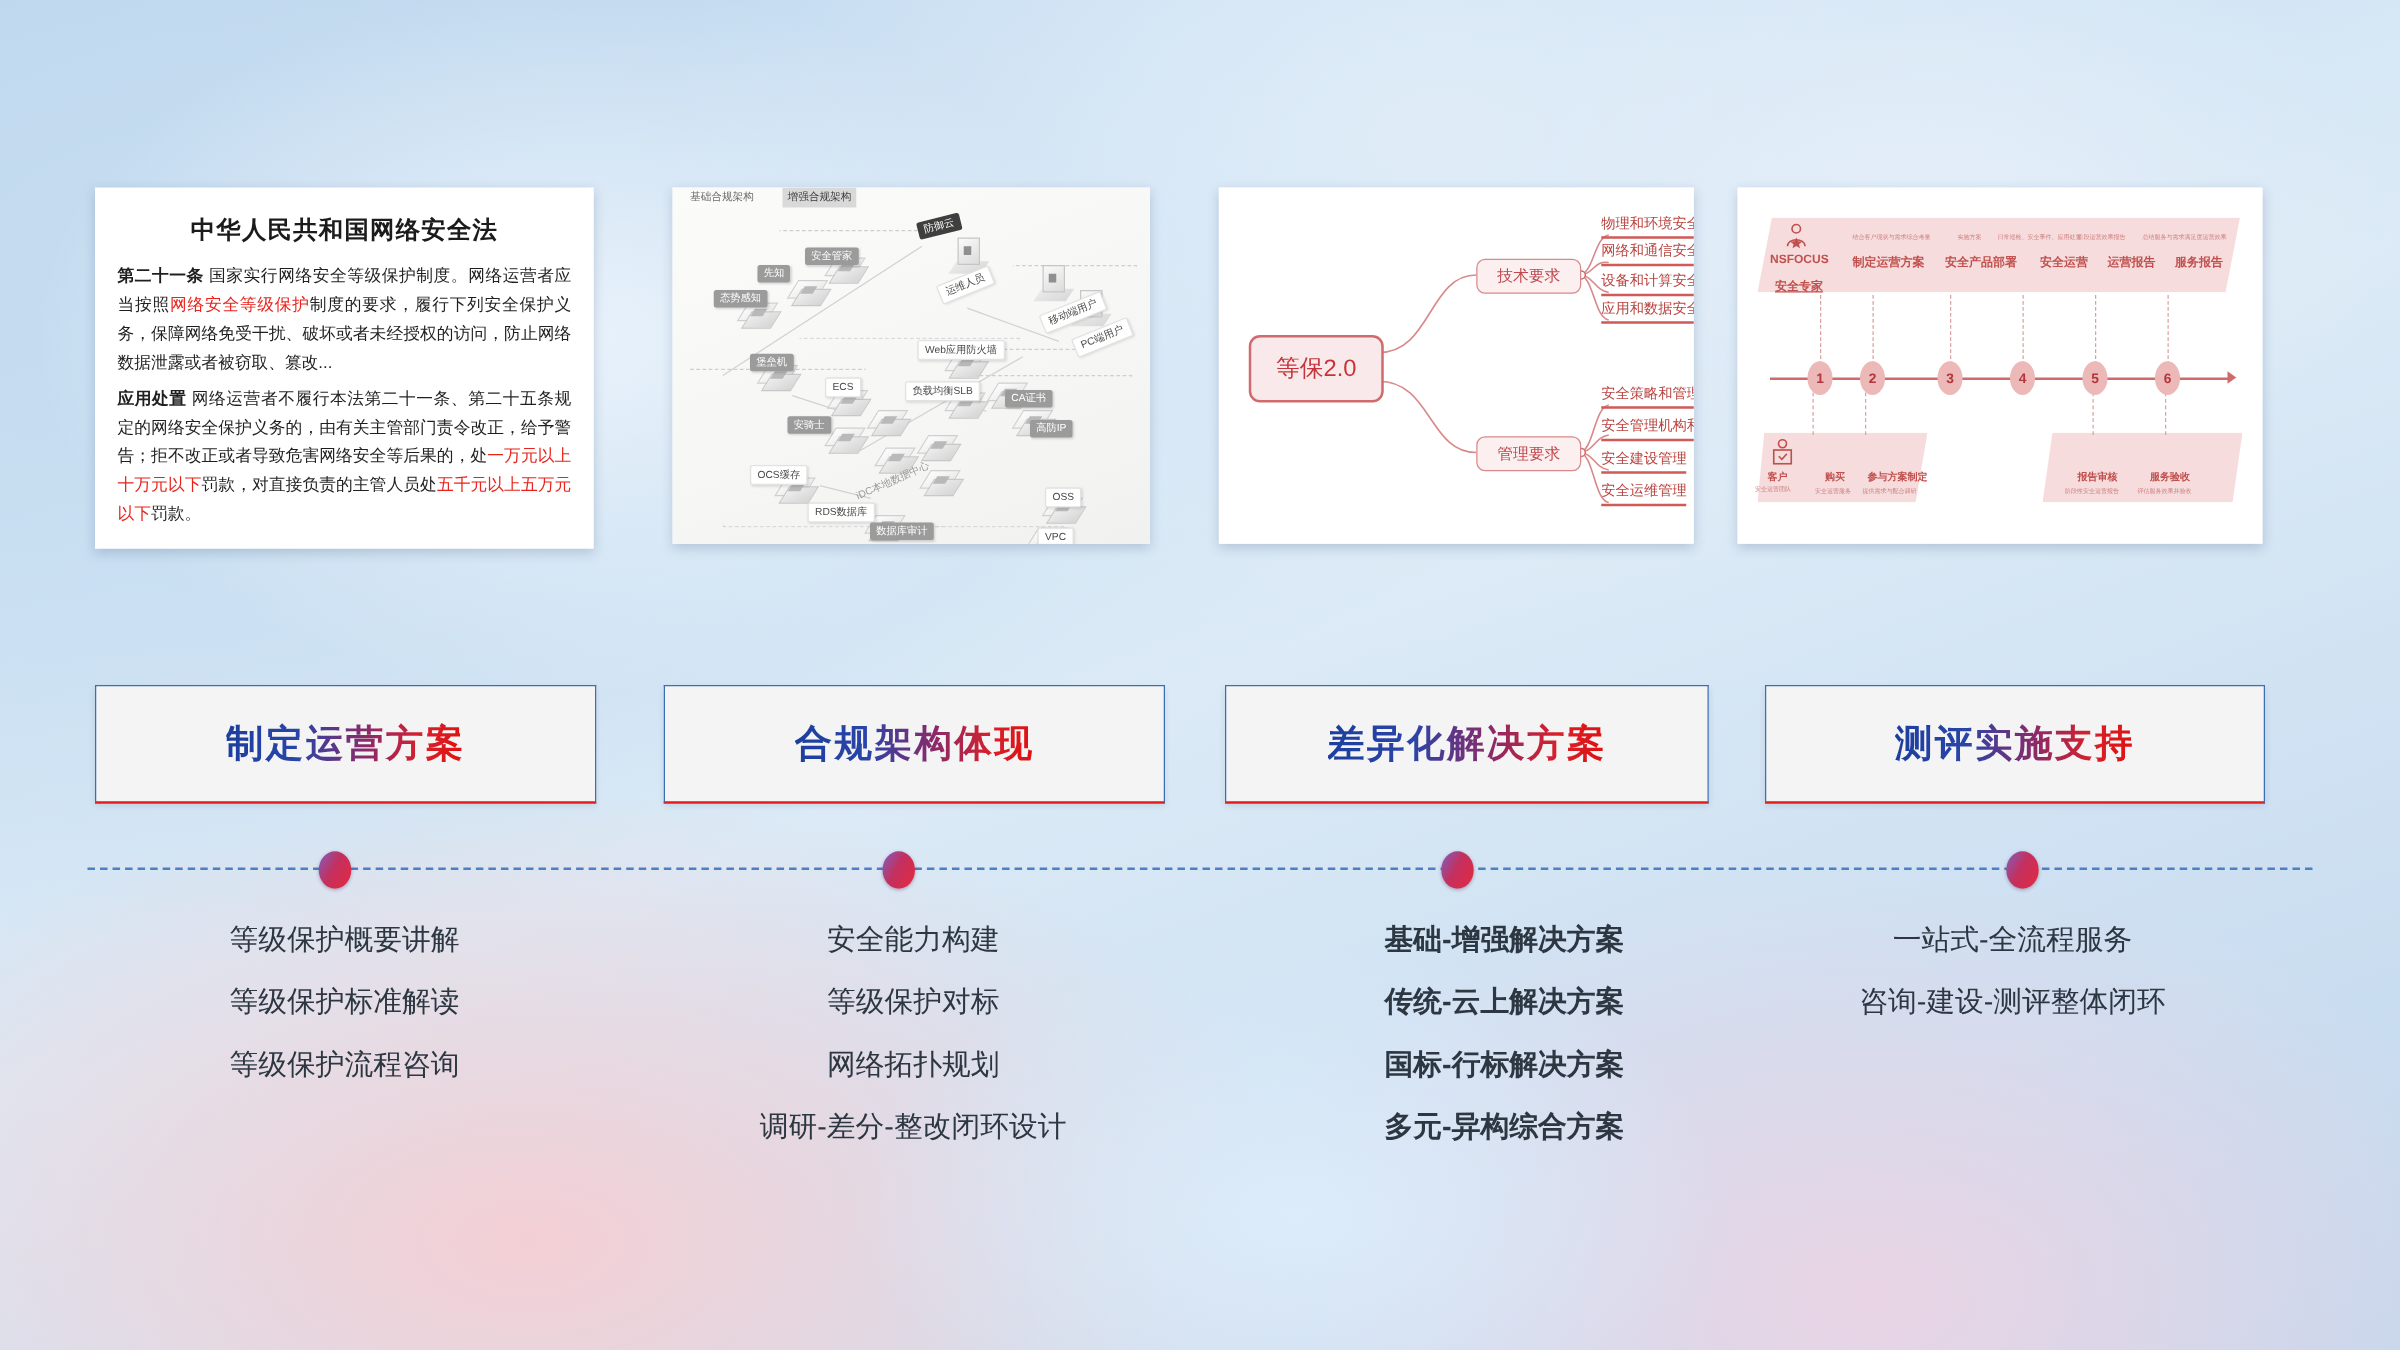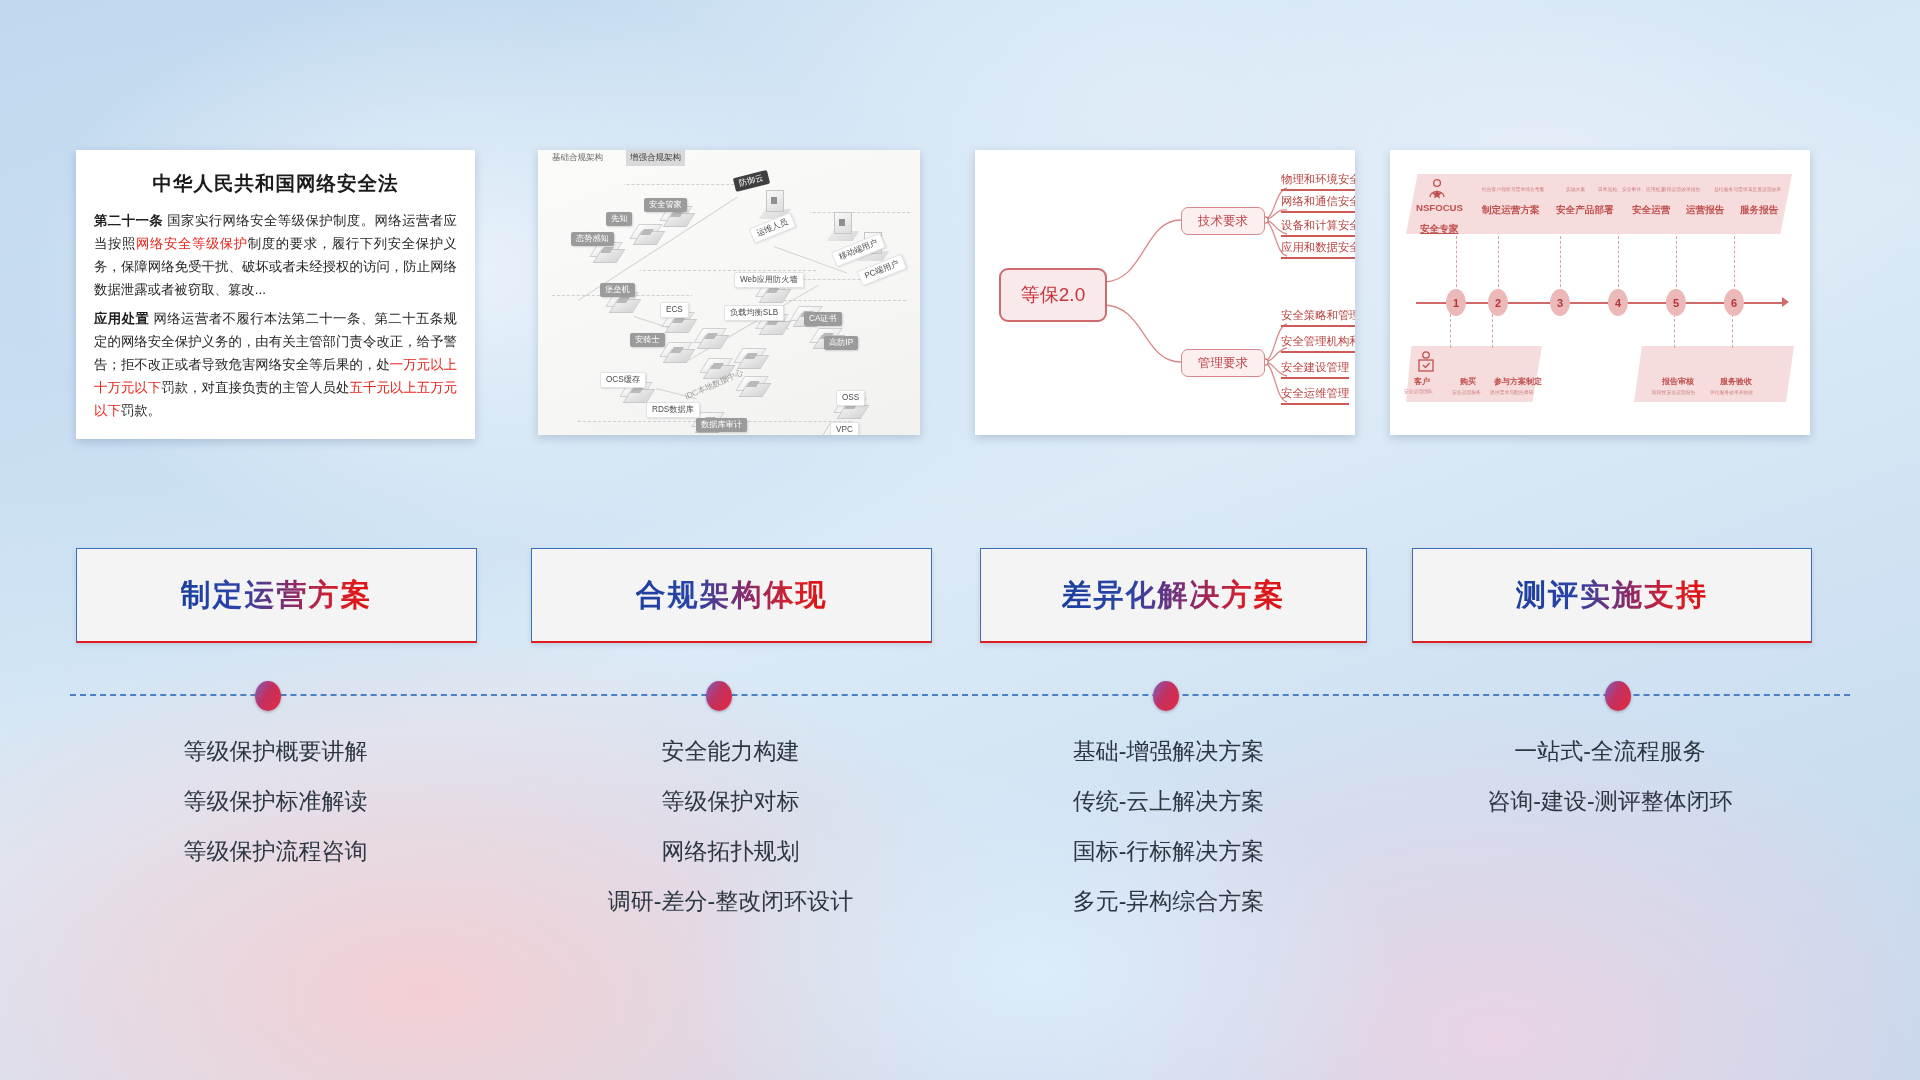--- a/index.html
+++ b/index.html
@@ -138,7 +138,7 @@
   .col .li{line-height:1.0;margin-bottom:27px;white-space:nowrap;}
   .c-1{left:76px;width:399px;}
   .c-2{left:531px;width:399px;}
-  .c-3{left:971px;width:395px;}
+  .c-3{left:1006px;width:395px;font-weight:bold;}
   .c-4{left:1400px;width:420px;}
   .c-4 .li{margin-bottom:27px;}
 </style>

